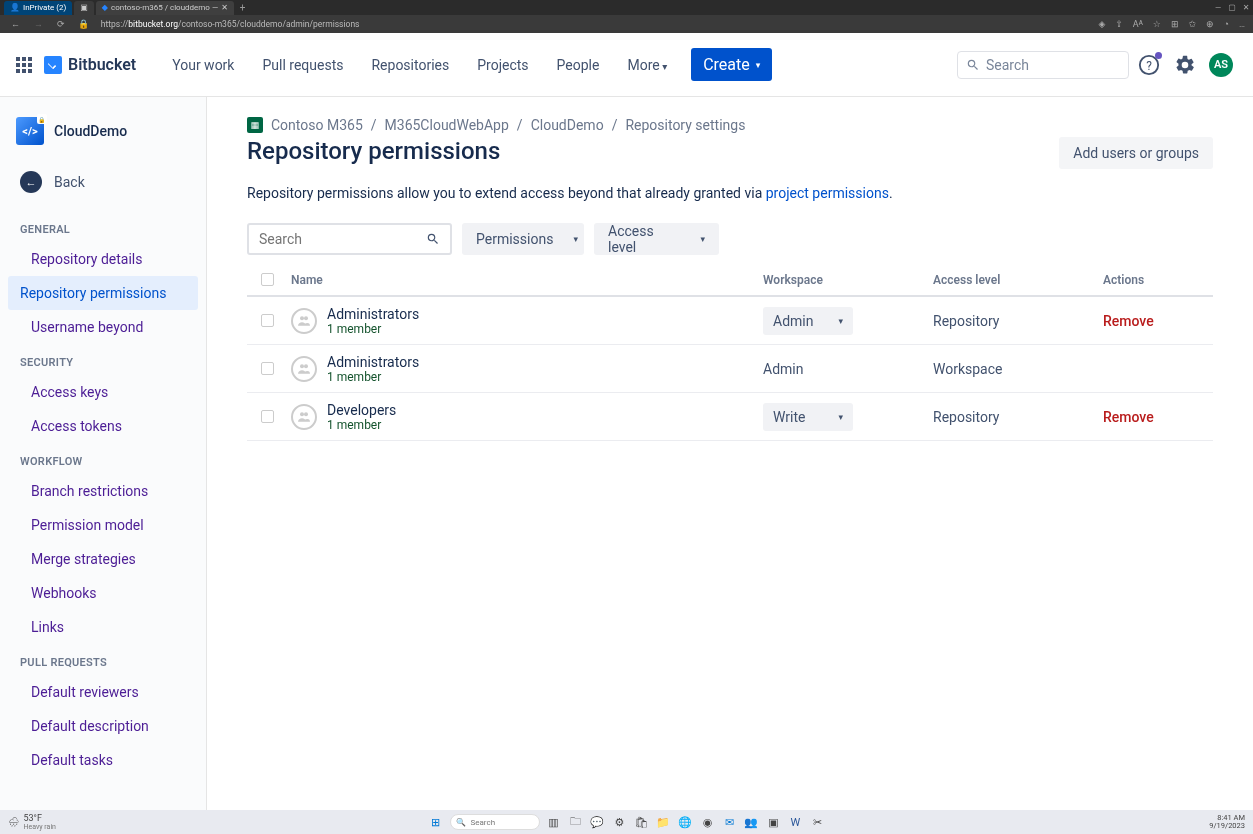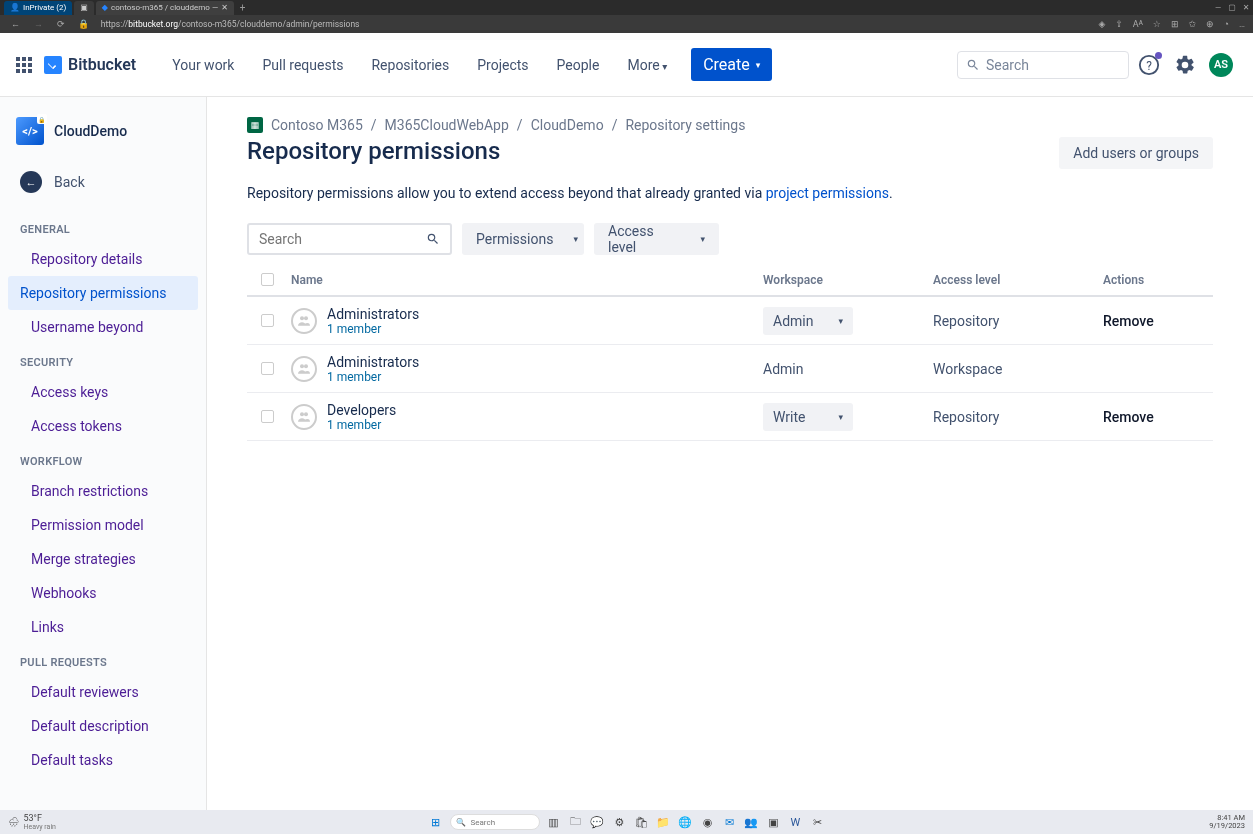--- a/index.html
+++ b/index.html
@@ -89,7 +89,7 @@
 .group-avatar { width: 26px; height: 26px; border: 2px solid #ccc; border-radius: 50%; display: flex; align-items: center; justify-content: center; }
 .group-avatar svg { width: 16px; height: 16px; fill: #ccc; }
 .group-name { color: #172B4D; font-size: 14px; }
-.group-meta { color: #0369a1; font-size: 12px; }
+.group-meta { color: #14532d; font-size: 12px; }
 .perm-select { background: #f1f2f5; border-radius: 3px; padding: 6px 10px; display: inline-flex; align-items: center; gap: 18px; color: #42526E; font-size: 14px; cursor: pointer; width: 90px; justify-content: space-between; }
 .perm-select::after { content: '▾'; font-size: 9px; }
 .perm-text { color: #42526E; font-size: 14px; }

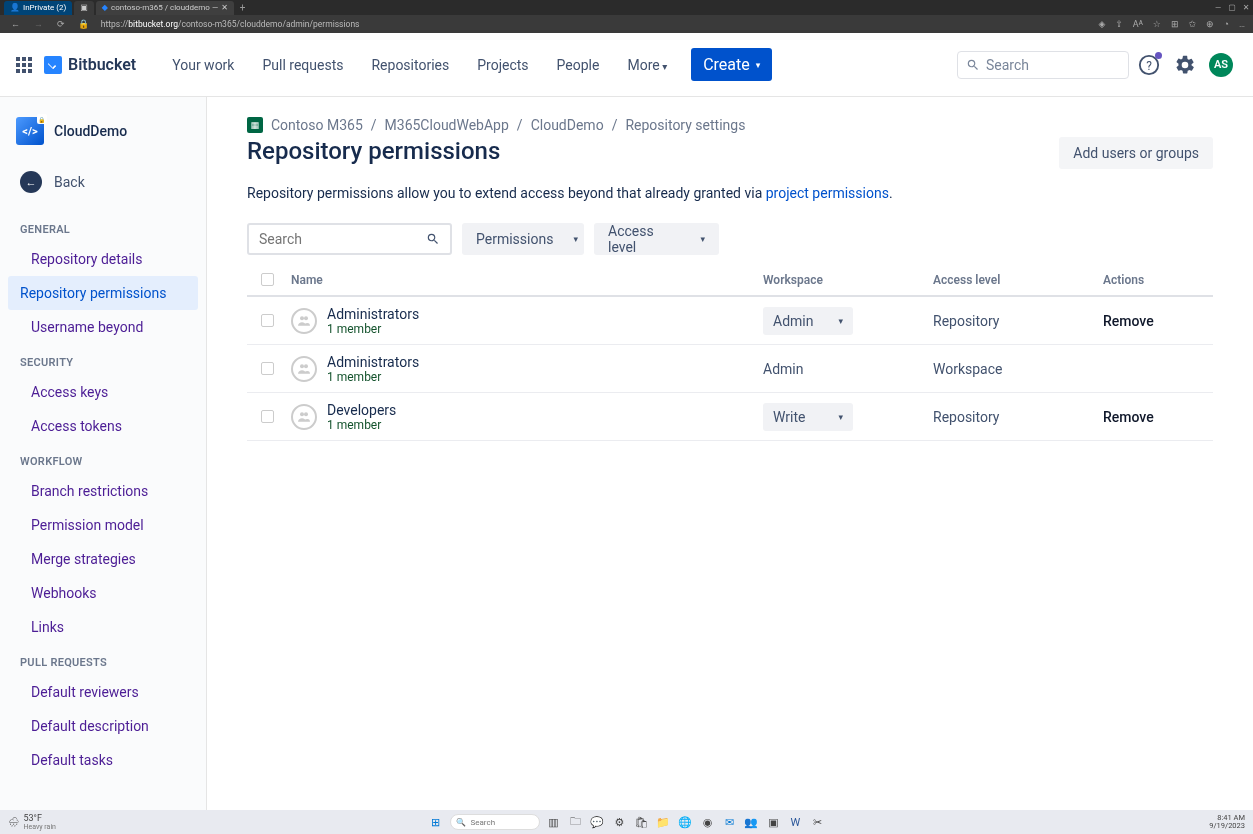--- a/index.html
+++ b/index.html
@@ -94,7 +94,7 @@
 .perm-select::after { content: '▾'; font-size: 9px; }
 .perm-text { color: #42526E; font-size: 14px; }
 .level-text { color: #42526E; font-size: 14px; }
-.remove-link { color: #0f172a; font-size: 14px; cursor: pointer; font-weight: 500; text-align: center; }
+.remove-link { color: #b91c1c; font-size: 14px; cursor: pointer; font-weight: 500; text-align: center; }
 
 
 .taskbar { position: absolute; bottom: 0; left: 0; right: 0; height: 24px; background: #e8eaf0; display: flex; align-items: center; padding: 0 8px; font-size: 9px; color: #444; }

